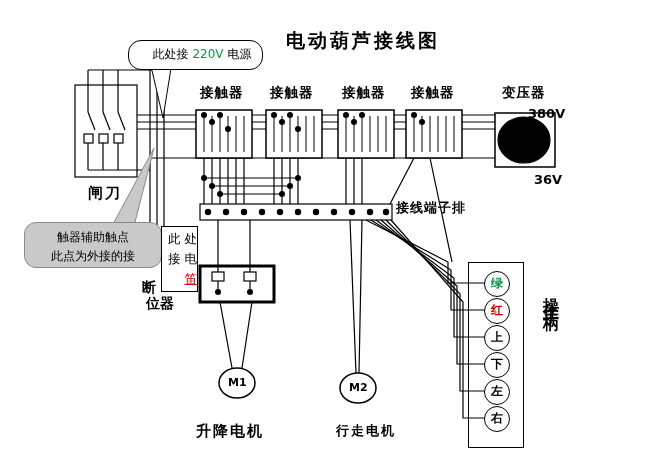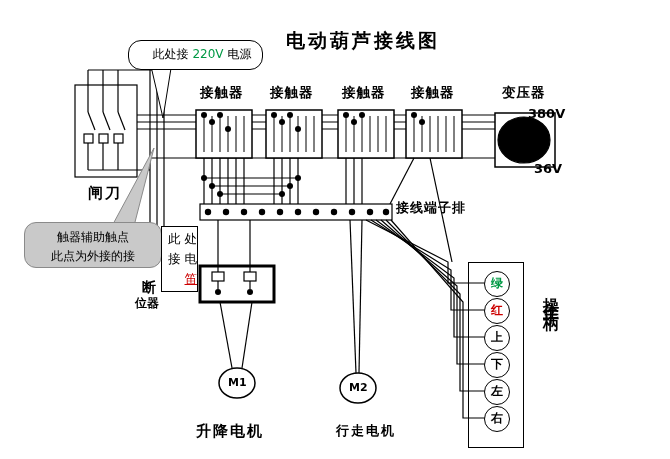--- a/index.html
+++ b/index.html
@@ -221,7 +221,7 @@
 
   <div class="lbl" style="left:502px;top:84px;font-size:13.5px;letter-spacing:1px;">变压器</div>
   <div class="lbl" style="left:528px;top:106px;font-size:13px;">380V</div>
-  <div class="lbl" style="left:534px;top:161px;font-size:13px;">36V</div>
+  <div class="lbl" style="left:534px;top:172px;font-size:13px;">36V</div>
 
   <div class="lbl" style="left:88px;top:184px;font-size:15px;letter-spacing:2px;">闸刀</div>
 

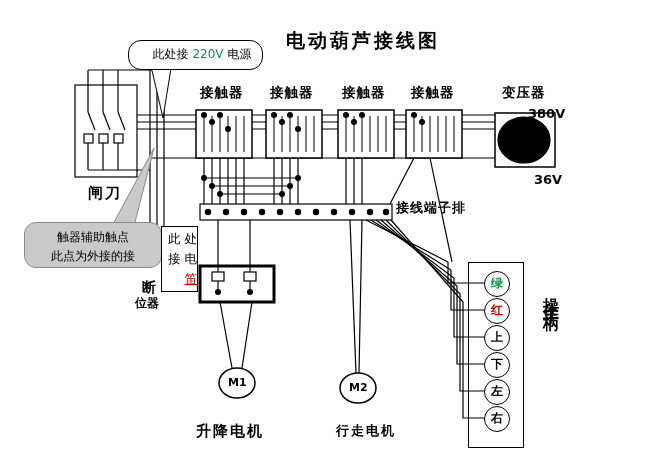--- a/index.html
+++ b/index.html
@@ -239,7 +239,7 @@
   </div>
 
   <div class="lbl" style="left:142px;top:279px;font-size:14px;">断</div>
-  <div class="lbl" style="left:135px;top:295px;font-size:12px;">位器</div>
+  <div class="lbl" style="left:146px;top:295px;font-size:14px;">位器</div>
 
   <div class="lbl" style="left:228px;top:376px;font-size:11px;">M1</div>
   <div class="lbl" style="left:349px;top:381px;font-size:11px;">M2</div>

